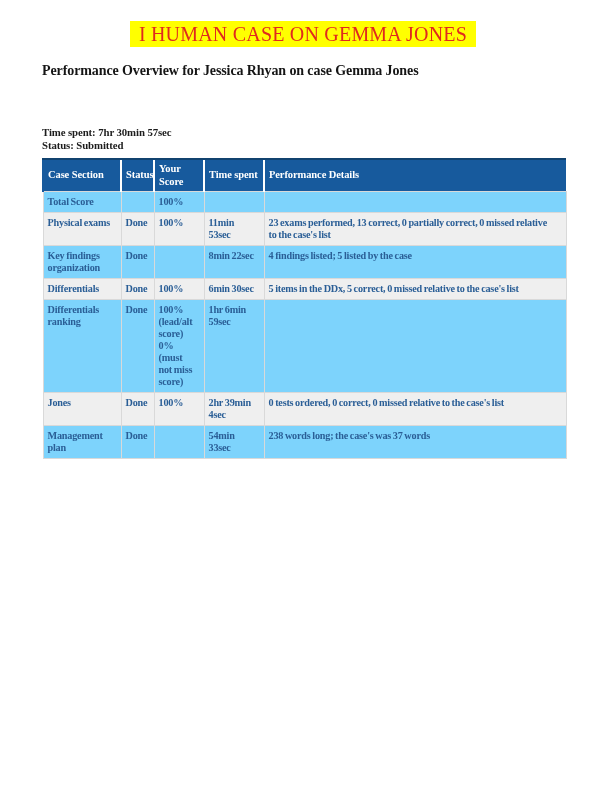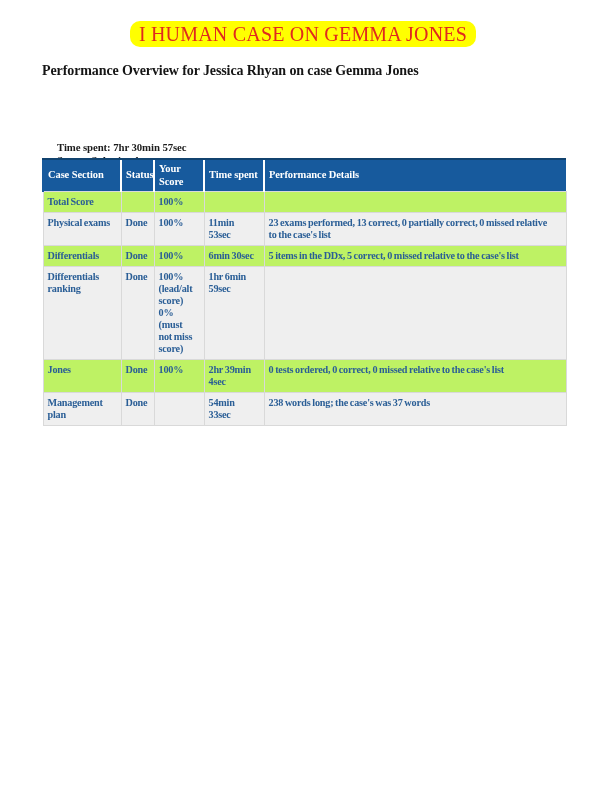--- a/index.html
+++ b/index.html
@@ -16,7 +16,6 @@
     display:inline-block;background:#ffff00;color:#e02a1e;
     font-size:20px;line-height:26px;padding:0 9px;font-weight:400;
     letter-spacing:0.2px;
-    border-radius:10px;
   }
 
   

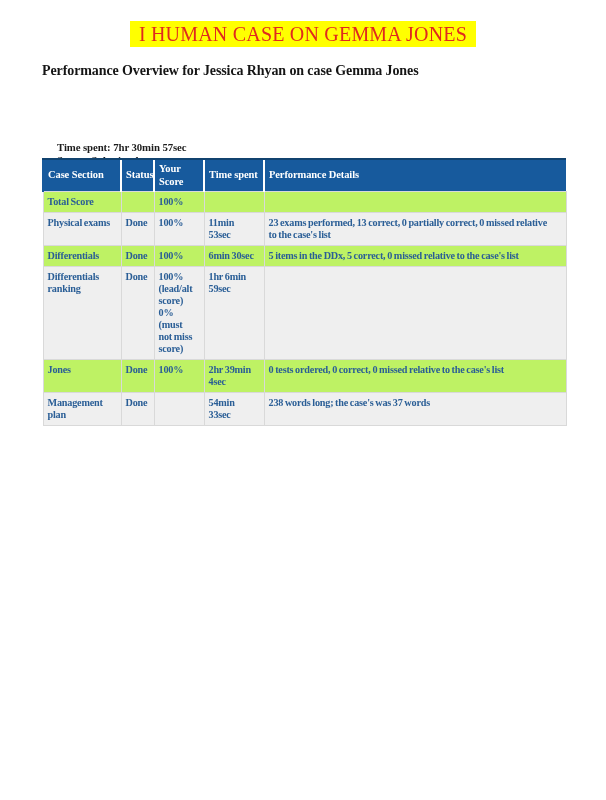--- a/index.html
+++ b/index.html
@@ -31,7 +31,7 @@
     line-height:13.5px;white-space:pre-line;letter-spacing:-0.15px;
   }
   .meta{
-    position:absolute;left:42px;margin:15px;
+    position:absolute;left:42px;margin:0;
     font-size:10.8px;font-weight:700;color:#1c1c1c;line-height:13px;
     letter-spacing:-0.1px;
   }

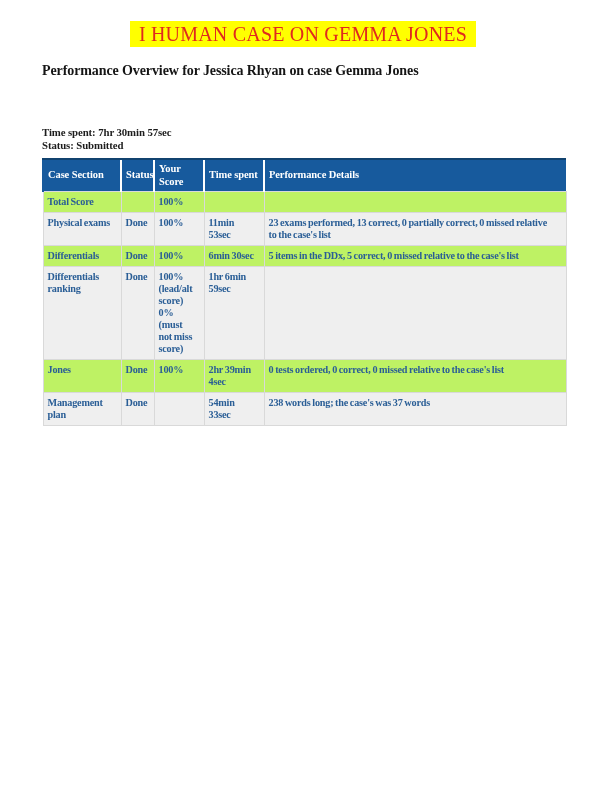--- a/index.html
+++ b/index.html
@@ -59,7 +59,7 @@
     border:1px solid #d9d9d9;white-space:pre-line;
     letter-spacing:-0.2px;word-spacing:-0.6px;
   }
-  tbody tr{background:#bef264;}
+  tbody tr{background:#7dd3fc;}
   tbody tr:nth-child(even){background:#efefef;}
 </style>
 </head>

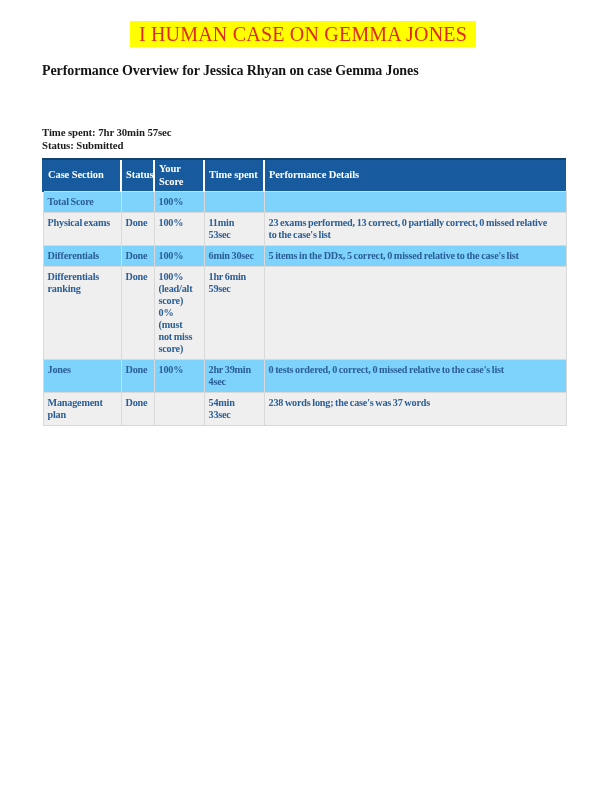--- a/index.html
+++ b/index.html
@@ -113,6 +113,14 @@
 to the case's list</td>
       </tr>
       <tr>
+        <td>Key findings
+organization</td>
+        <td>Done</td>
+        <td></td>
+        <td>8min 22sec</td>
+        <td>4 findings listed; 5 listed by the case</td>
+      </tr>
+      <tr>
         <td>Differentials</td>
         <td>Done</td>
         <td>100%</td>

